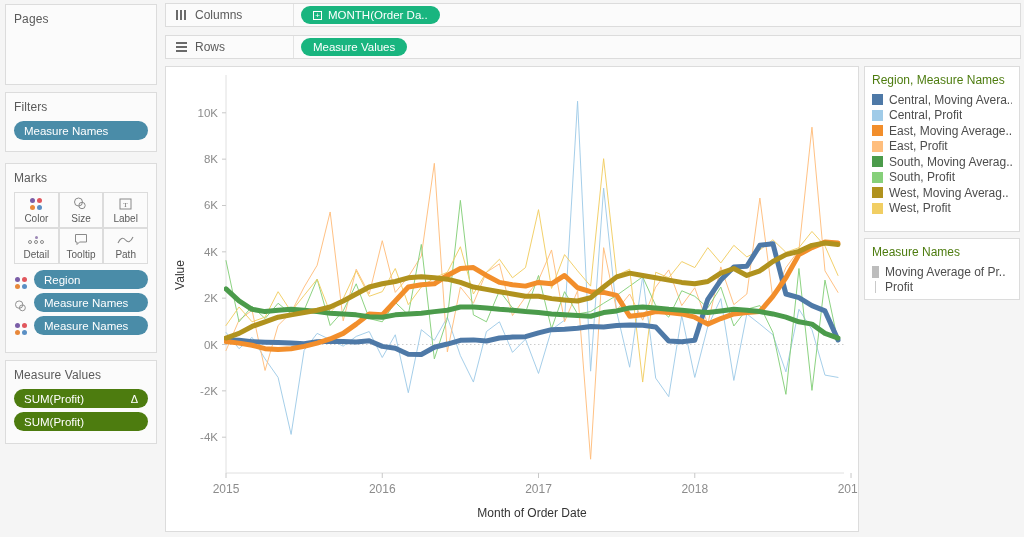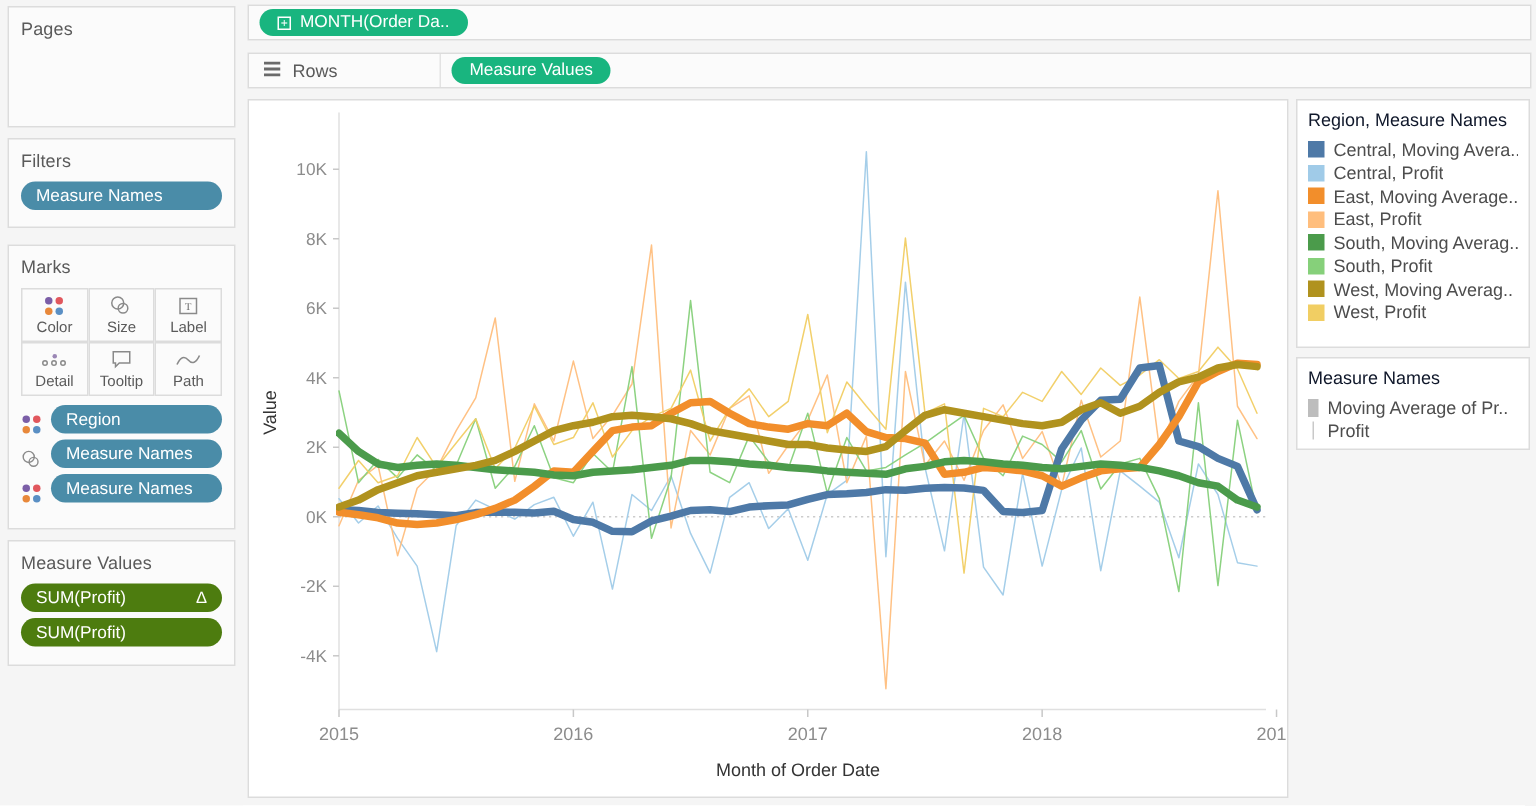--- a/index.html
+++ b/index.html
@@ -322,6 +322,16 @@
   </div>
 
   <div class="shelf-bar" id="shelf-columns">
+    <div class="shelf-lbl-box">
+      <span>
+        <svg width="11" height="10" viewBox="0 0 11 10">
+            <rect x="0" y="0" width="2" height="10" fill="#6a6a6a"></rect>
+            <rect x="4" y="0" width="2" height="10" fill="#6a6a6a"></rect>
+            <rect x="8" y="0" width="2" height="10" fill="#6a6a6a"></rect>
+          </svg>
+      </span>
+      <span class="shelf-lbl">Columns</span>
+    </div>
     <div class="shelf-content">
       <span class="pill-shelf">
         <span class="pill-plus">+</span>

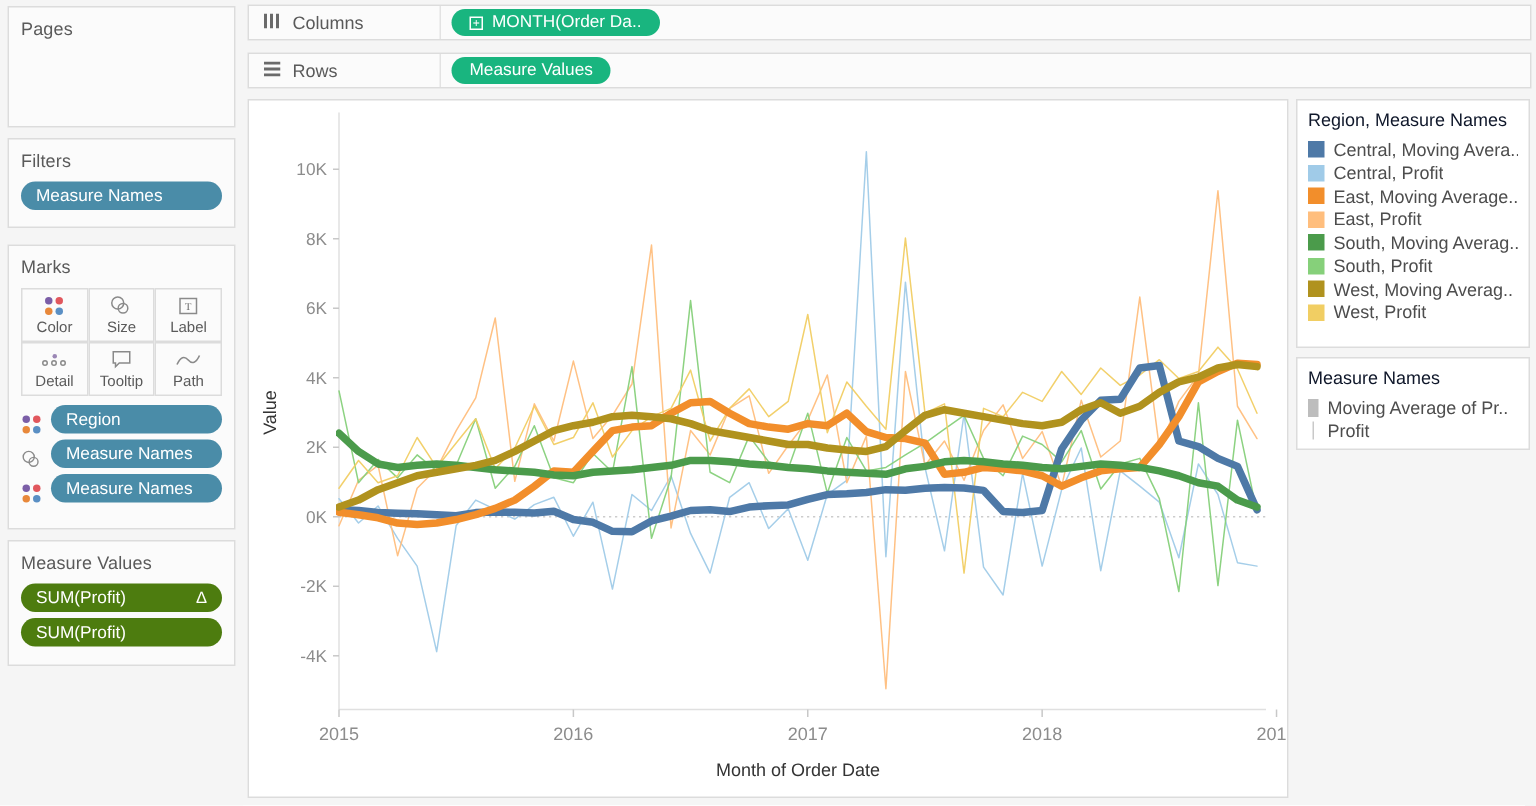--- a/index.html
+++ b/index.html
@@ -165,7 +165,7 @@
   #legend-region { left: 864px; top: 66px; width: 156px; height: 166px; }
   #legend-measure { left: 864px; top: 238px; width: 156px; height: 62px; }
   .legend-title {
-    font-size: 12px; color: #0f172a;
+    font-size: 12px; color: #4d7c0f;
     margin-bottom: 5px;
   }
   .legend-row {

